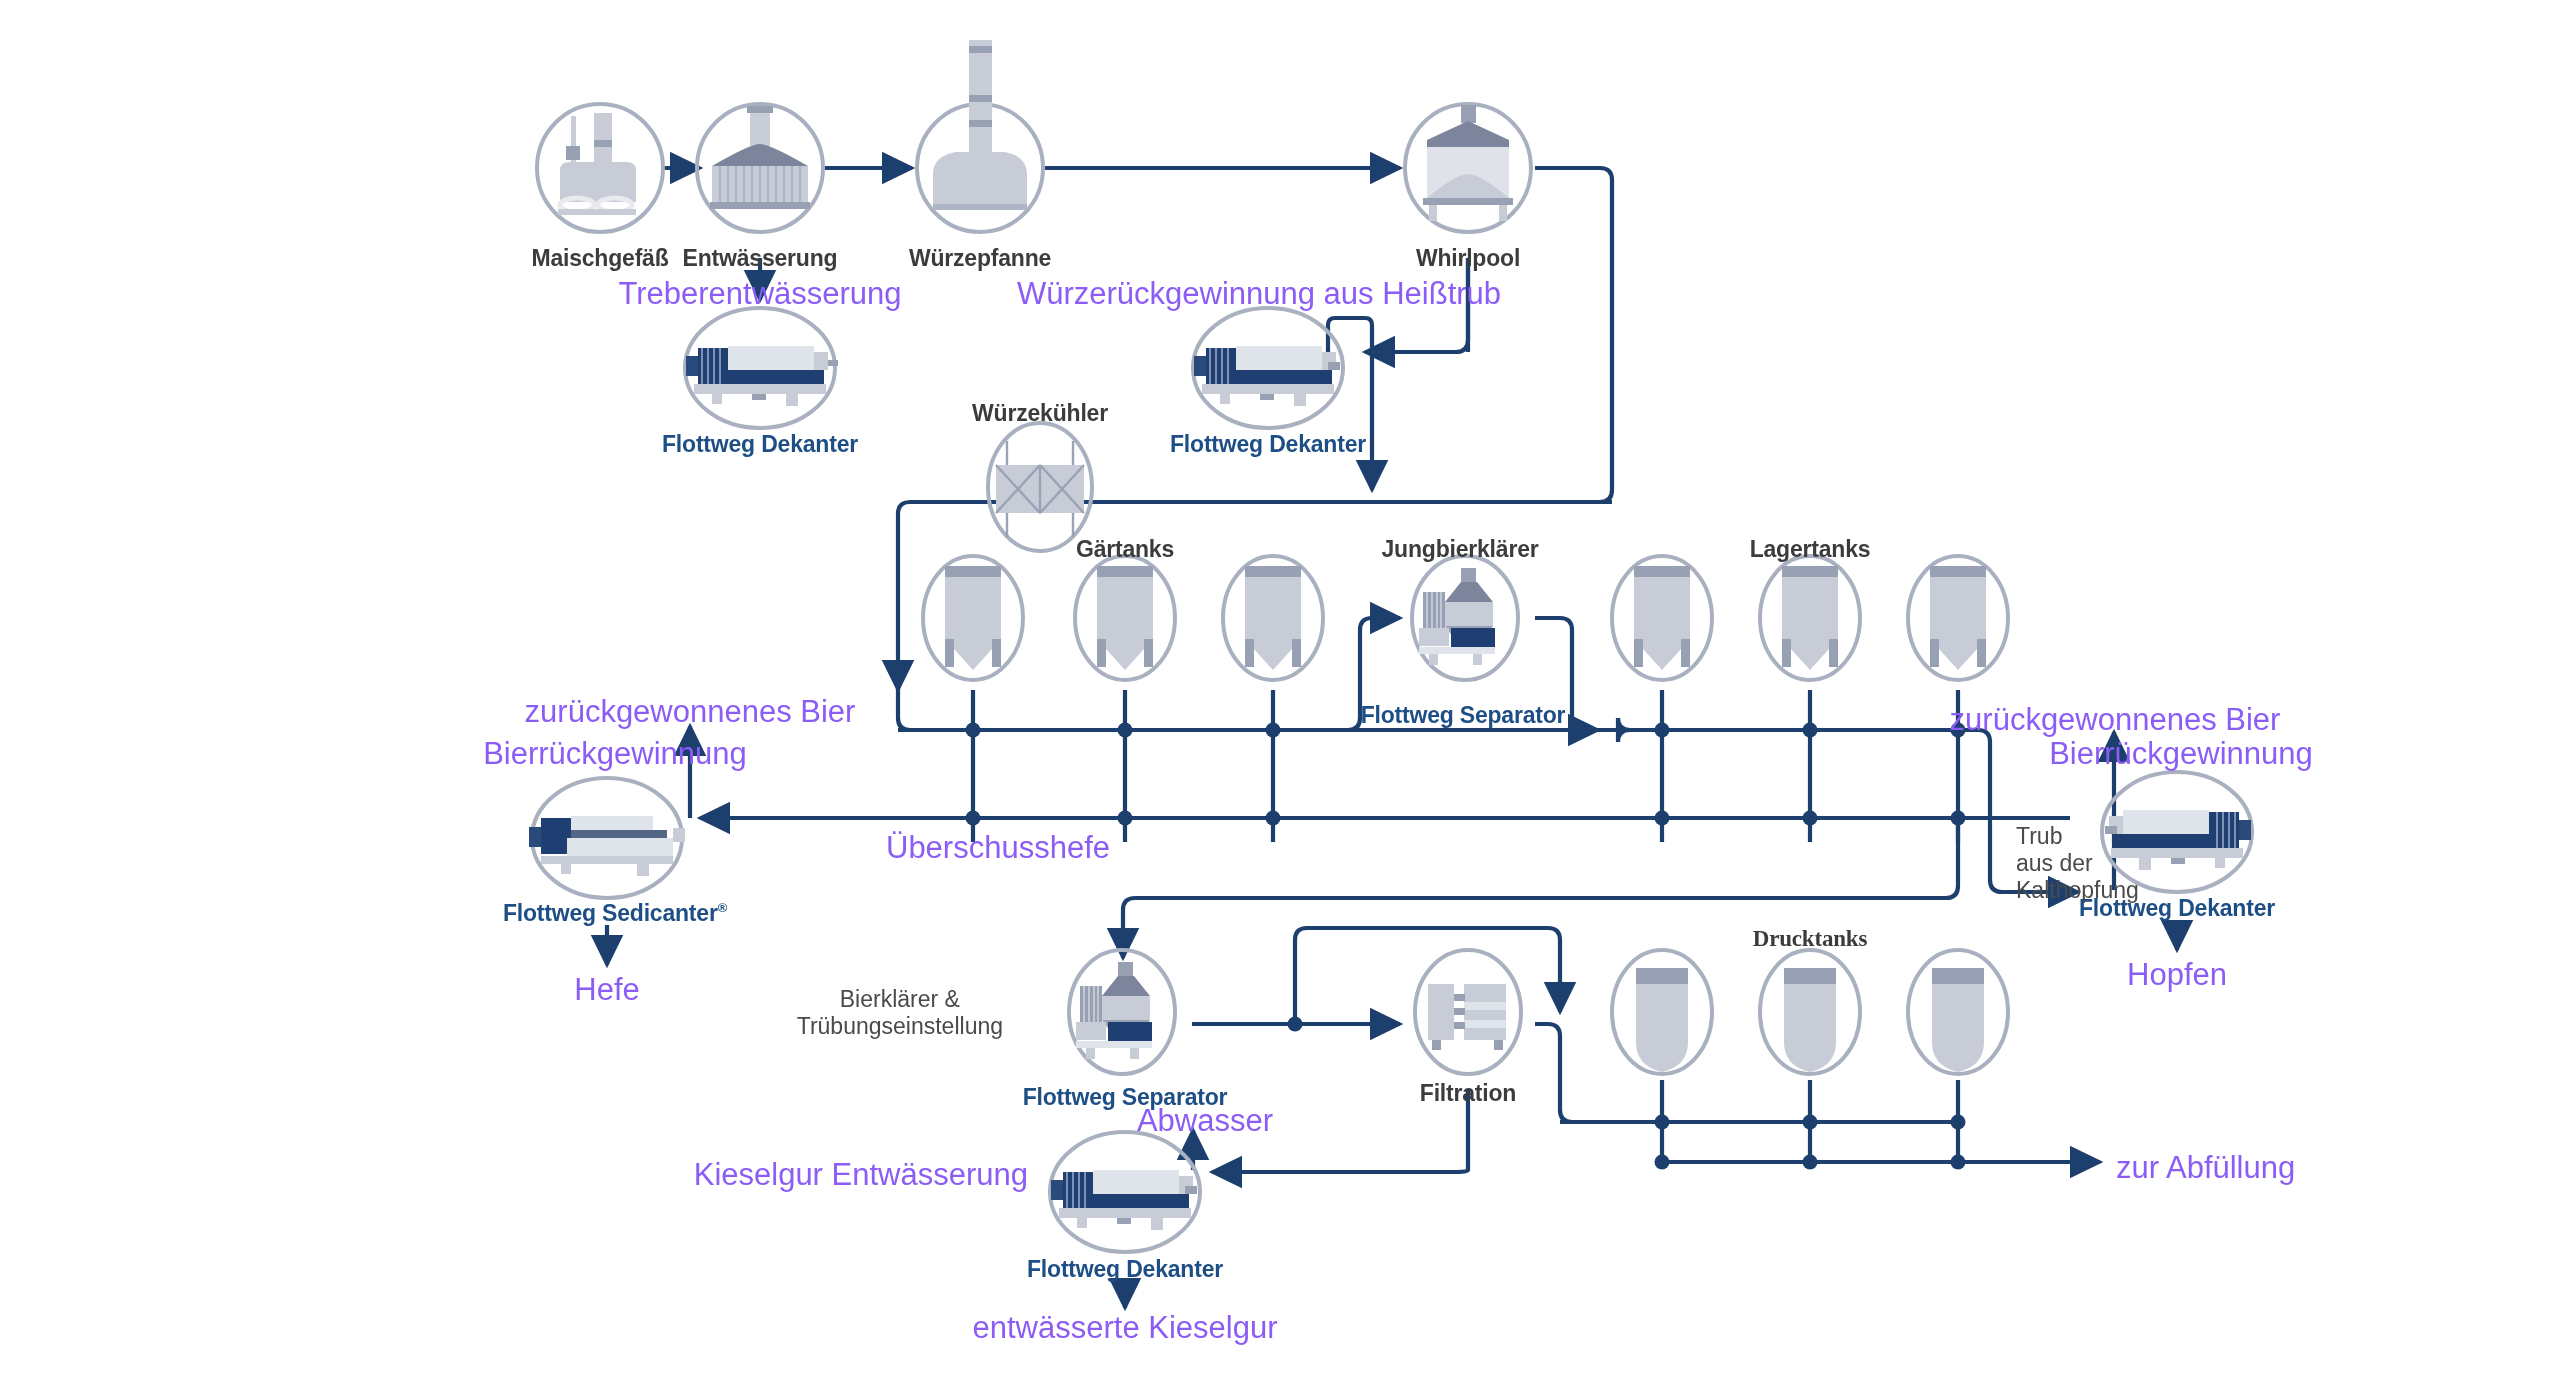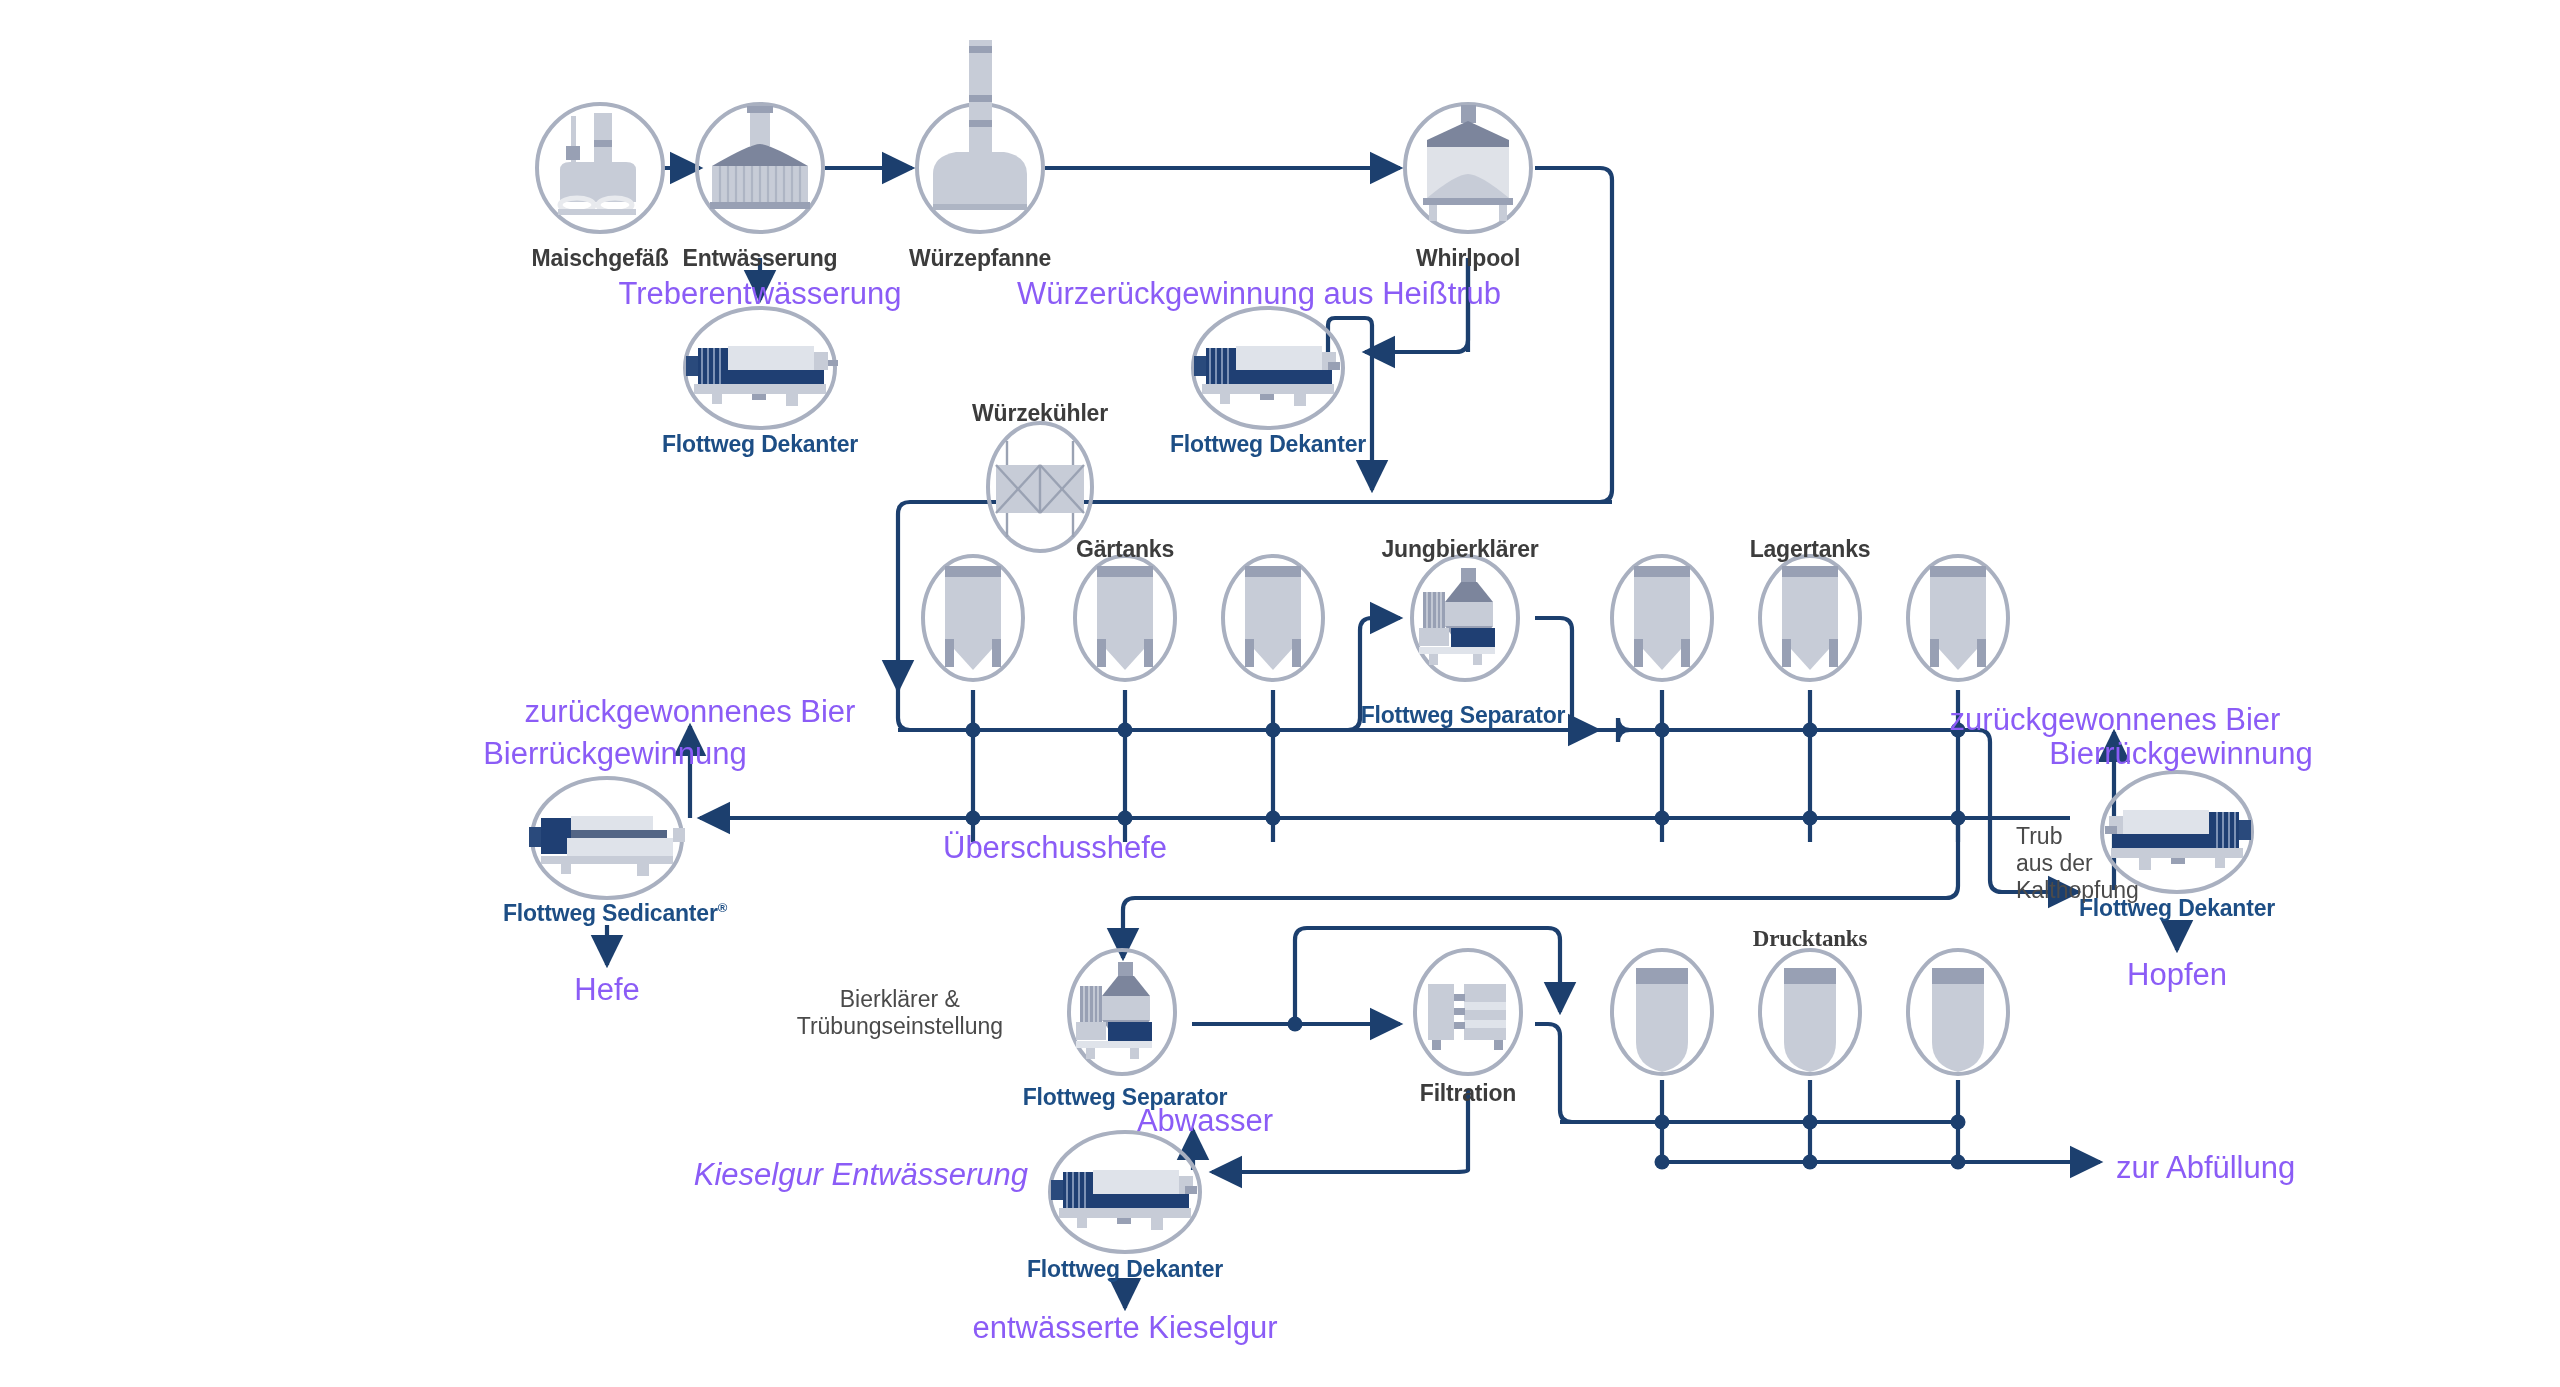--- a/index.html
+++ b/index.html
@@ -428,7 +428,7 @@
   <div class="lbl t-plain" style="left:1259px;top:276px;">Würzerückgewinnung aus Heißtrub</div>
   <div class="lbl t-plain" style="left:690px;top:694px;">zurückgewonnenes Bier</div>
   <div class="lbl t-plain" style="left:615px;top:736px;">Bierrückgewinnung</div>
-  <div class="lbl t-plain" style="left:1055px;top:830px;">Überschusshefe</div>
+  <div class="lbl t-plain" style="left:998px;top:830px;">Überschusshefe</div>
   <div class="lbl t-plain" style="left:607px;top:972px;">Hefe</div>
   <div class="lbl t-plain" style="left:2115px;top:702px;">zurückgewonnenes Bier</div>
   <div class="lbl t-plain" style="left:2181px;top:736px;">Bierrückgewinnung</div>

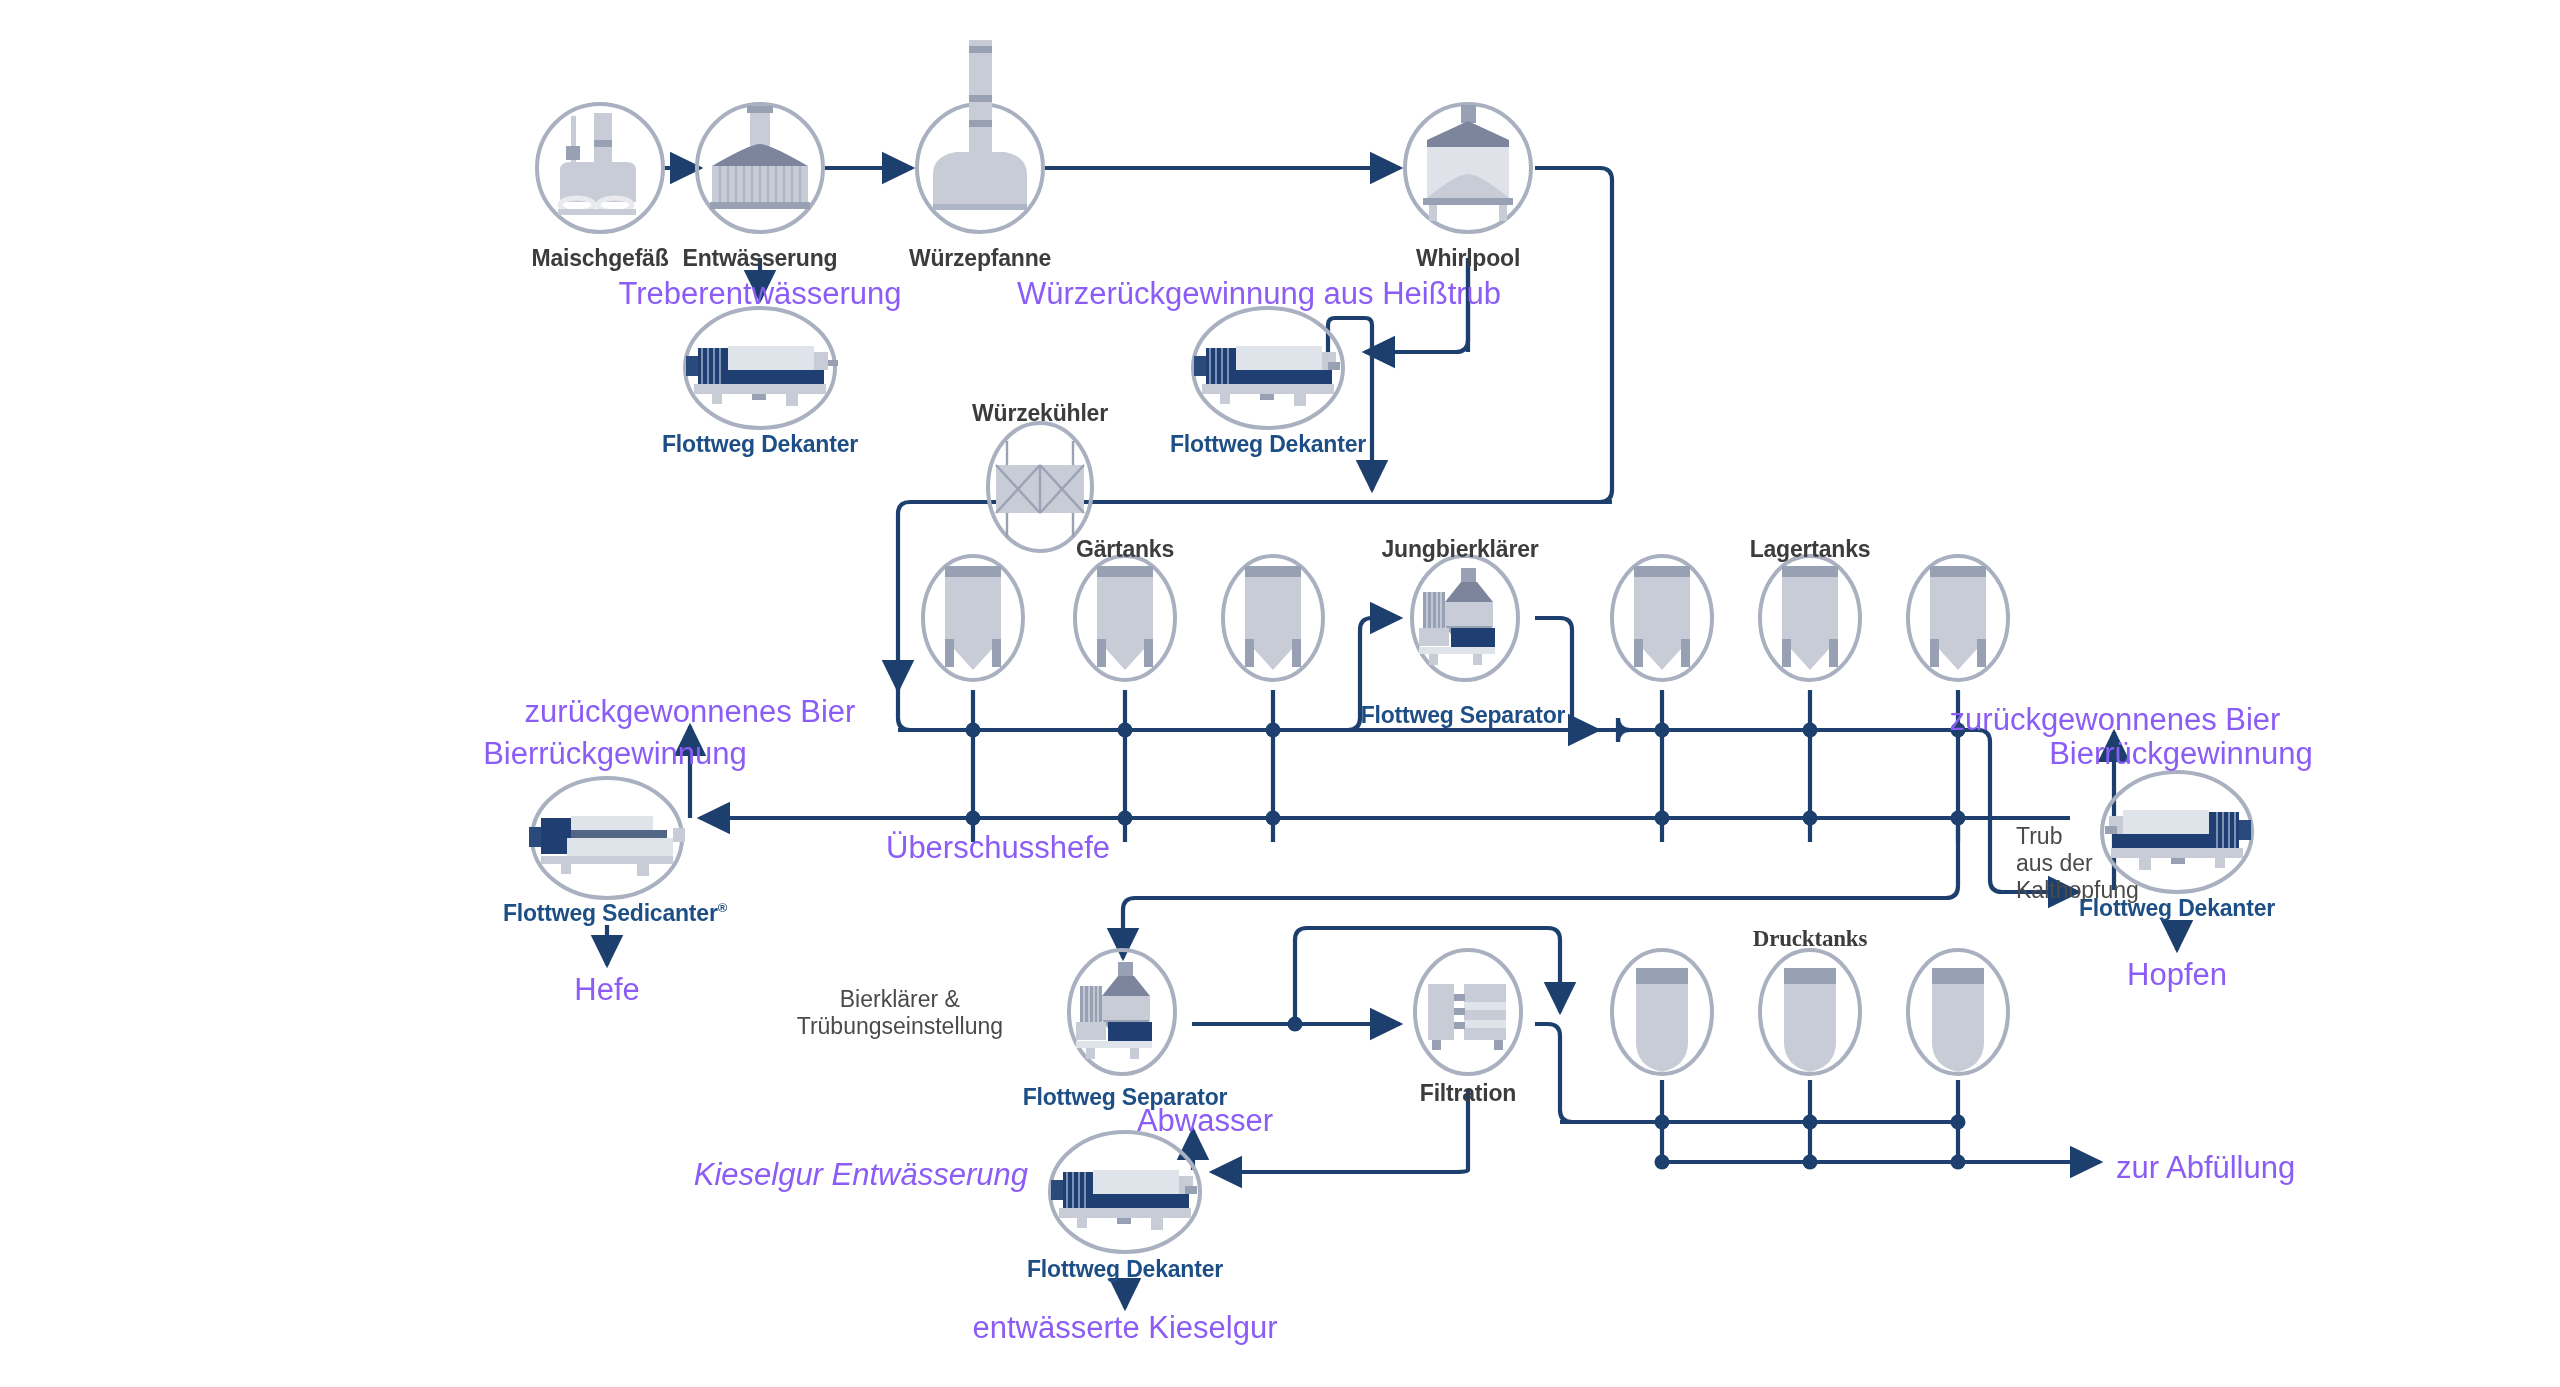--- a/index.html
+++ b/index.html
@@ -439,7 +439,7 @@
   <div class="lbl right t-multi" style="left:1003px;top:986px;text-align:center;">Bierklärer &amp;
 Trübungseinstellung</div>
   <div class="lbl t-plain" style="left:1205px;top:1103px;">Abwasser</div>
-  <div class="lbl right t-plain" style="left:1028px;top:1157px;font-style:italic;">Kieselgur Entwässerung</div>
+  <div class="lbl right t-plain" style="left:1028px;top:1157px;">Kieselgur Entwässerung</div>
   <div class="lbl t-plain" style="left:1125px;top:1310px;">entwässerte Kieselgur</div>
   <div class="lbl left t-plain" style="left:2116px;top:1150px;">zur Abfüllung</div>
 

